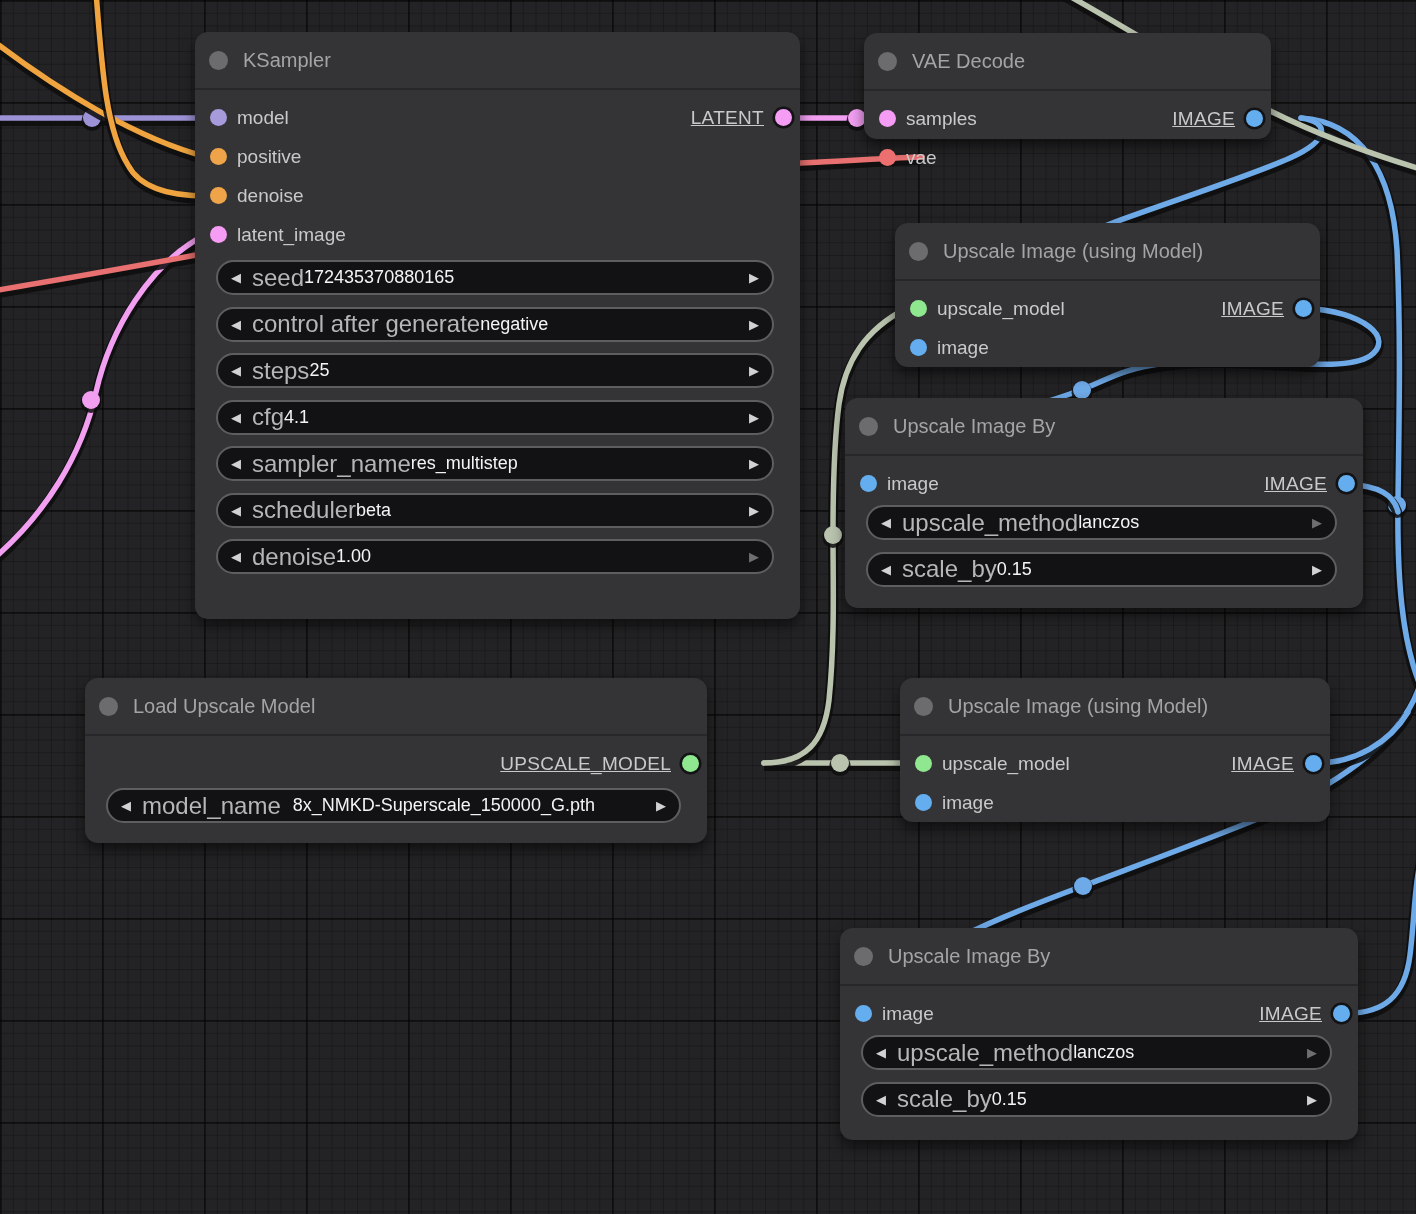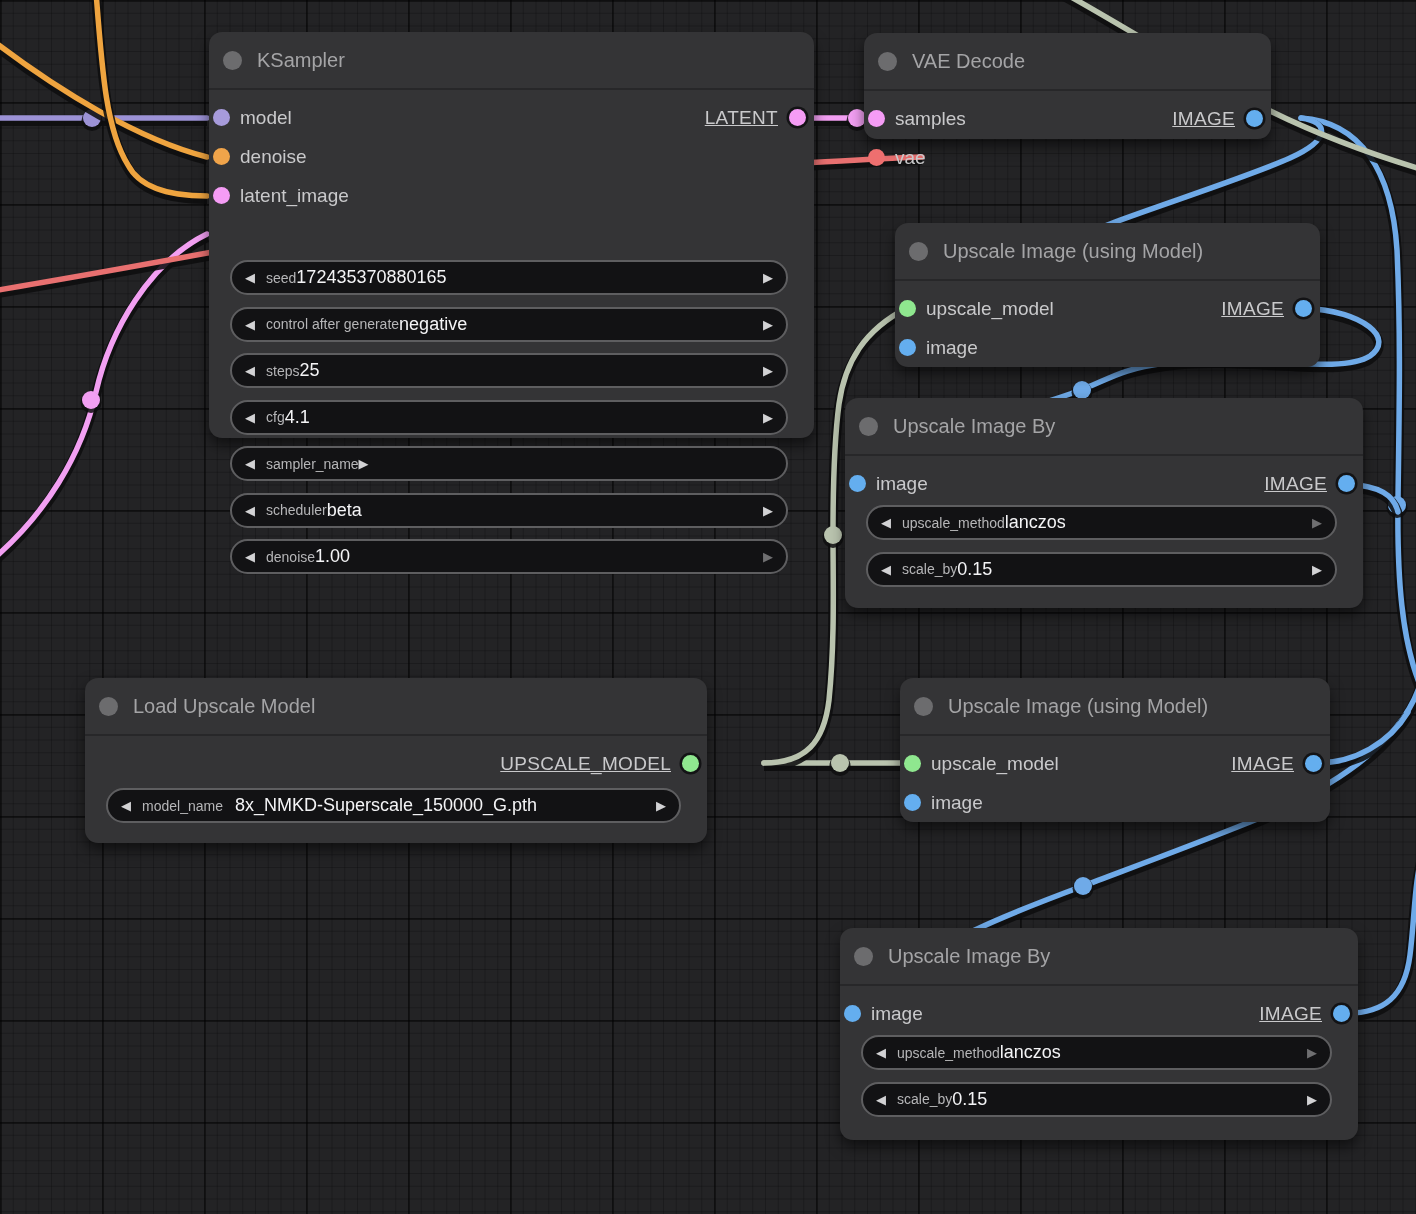--- a/index.html
+++ b/index.html
@@ -99,7 +99,7 @@
       <path d="M 1062 -8 C 1110 18, 1180 62, 1245 98 C 1295 125, 1350 148, 1424 170" class="wire" stroke="#b9c3ae"></path>
     </svg>
 
-  <div class="node" style="left:209px;top:32px;width:605px;height:406px">
+  <div class="node" style="left:195px;top:32px;width:605px;height:587px">
     <div class="node-header">
       <span class="collapse-dot"></span>
       <span class="node-title">KSampler</span>

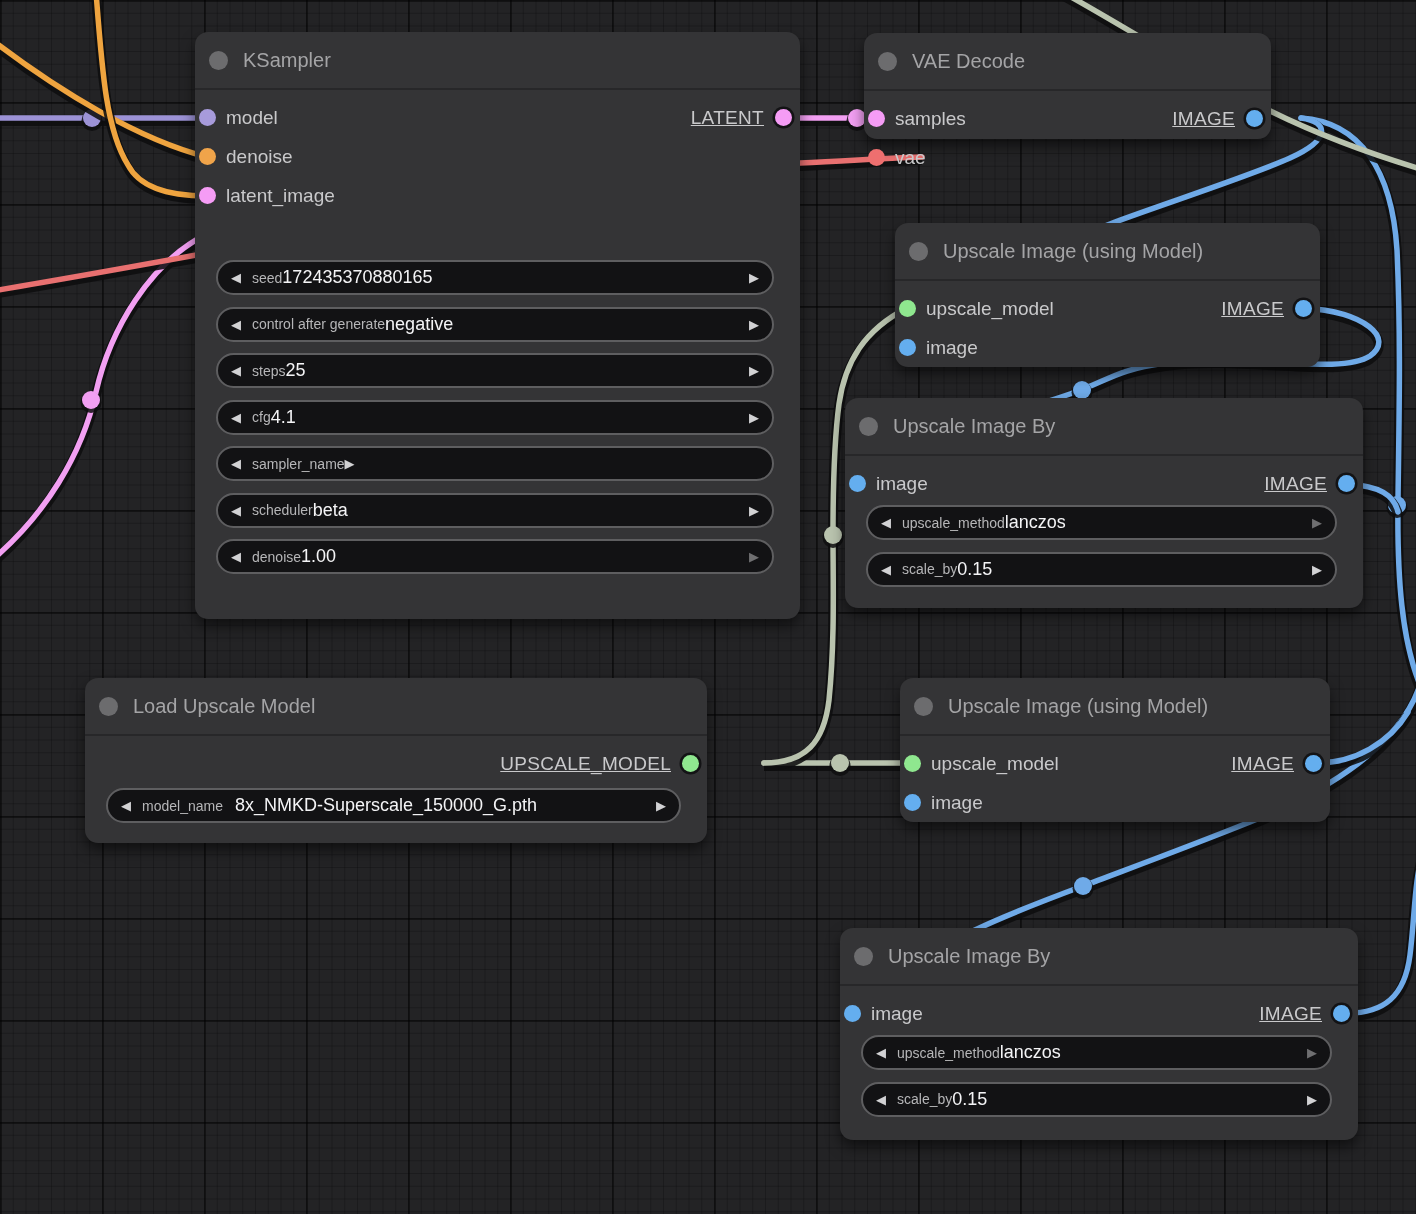--- a/index.html
+++ b/index.html
@@ -27,7 +27,7 @@
   }
   .collapse-dot{width:19px;height:19px;border-radius:50%;background:#6c6c6e;margin-left:14px;flex:none;}
   .node-title{margin-left:15px;font-size:20px;color:#a4a4a6;white-space:nowrap;}
-  .slots{position:absolute;left:0;right:0;top:56px;padding-top:10px;}
+  .slots{position:absolute;left:0;right:0;top:56px;padding-top:10px;padding-left:11px;}
   .slot-row{position:relative;height:39px;display:flex;align-items:center;}
   .port{width:17px;height:17px;border-radius:50%;flex:none;}
   .port.in{position:absolute;left:4px;top:50%;margin-top:-8.5px;}

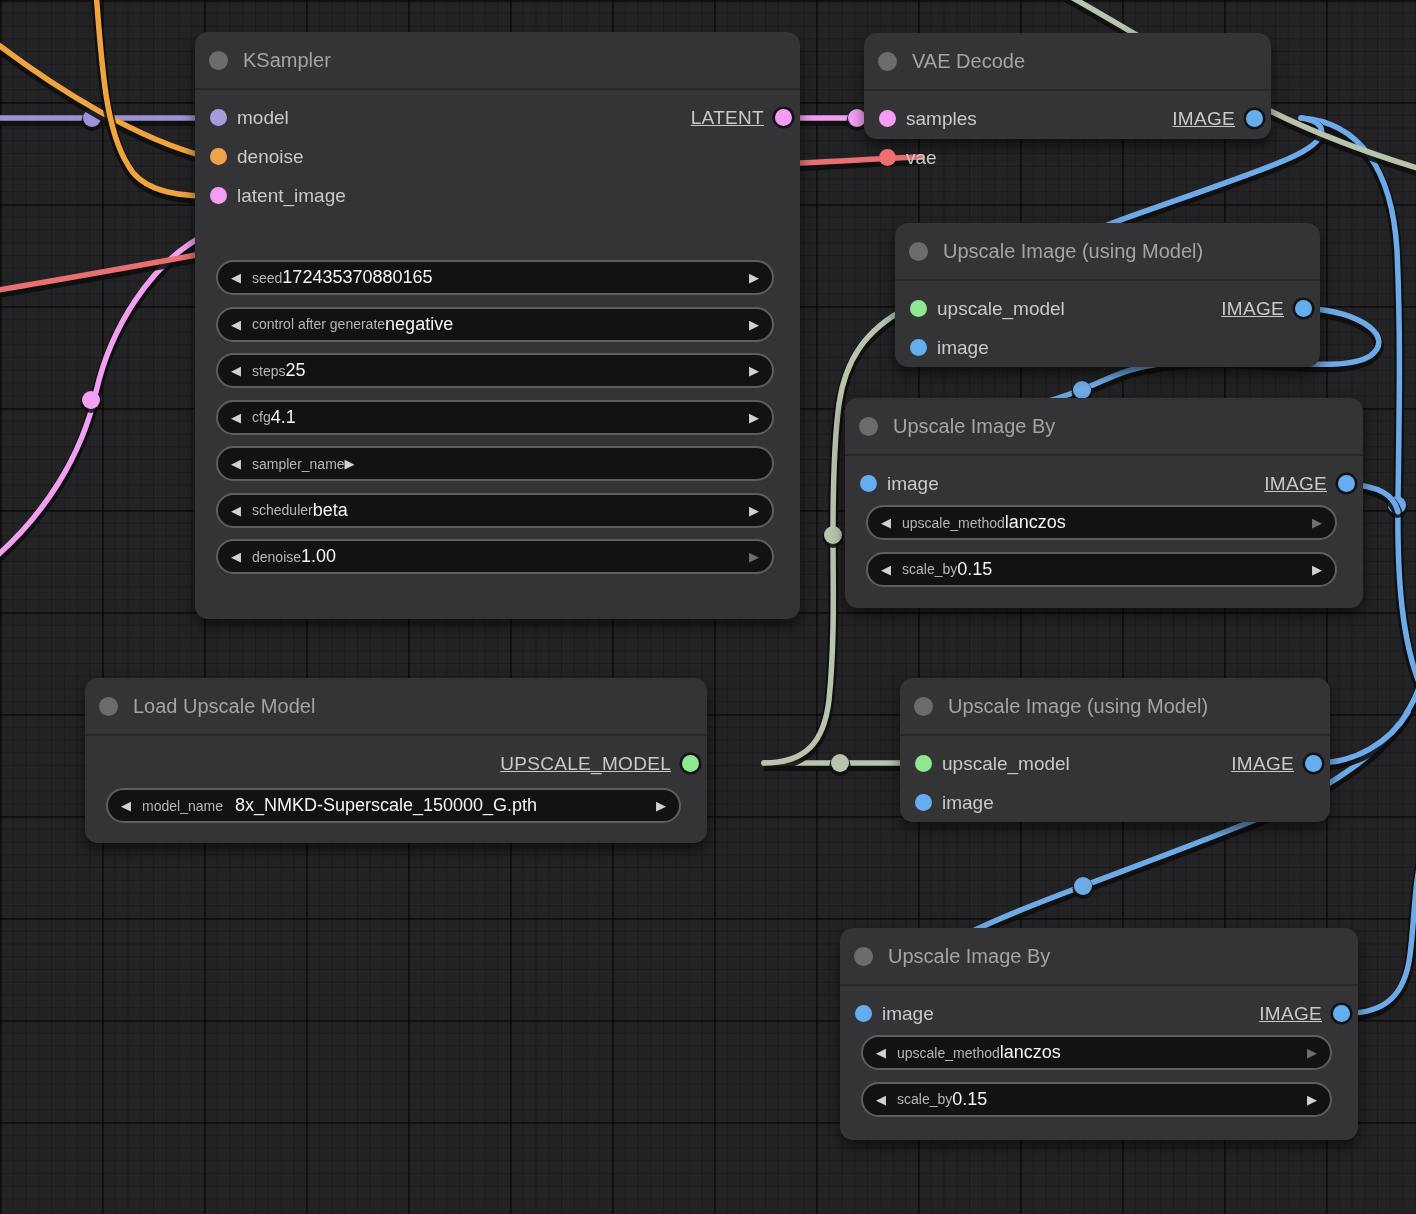--- a/index.html
+++ b/index.html
@@ -113,6 +113,10 @@
       </div>
       <div class="slot-row">
         <span class="port in" style="background: rgb(240, 164, 74);"></span>
+        <span class="slot-label">positive</span>
+      </div>
+      <div class="slot-row">
+        <span class="port in" style="background: rgb(240, 164, 74);"></span>
         <span class="slot-label">denoise</span>
       </div>
       <div class="slot-row">

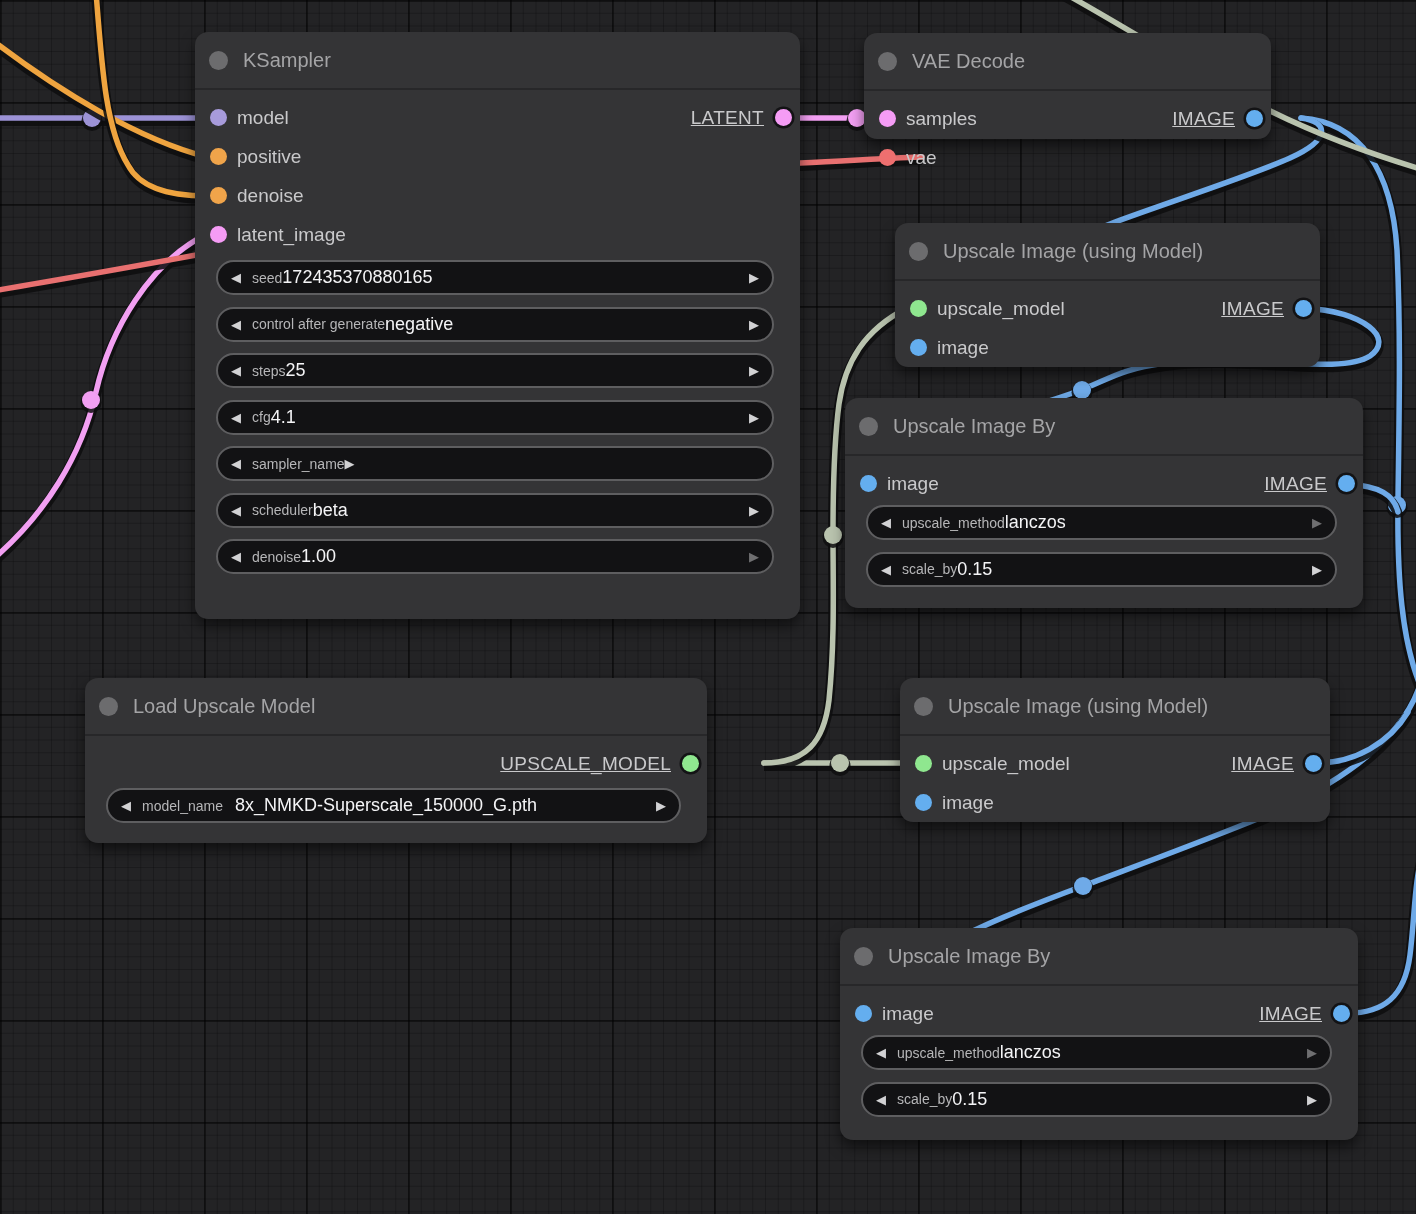--- a/index.html
+++ b/index.html
@@ -41,7 +41,7 @@
   }
   .arrow{font-size:13px;color:#d2d2d4;flex:none;line-height:1;}
   .arrow.dim{color:#6f6f71;}
-  .w-label{margin-left:11px;font-size:14px;color:#b6b6b8;white-space:nowrap;}
+  .w-label{margin-left:11px;font-size:24px;color:#b6b6b8;white-space:nowrap;}
   .w-value{flex:1;text-align:left;margin-right:12px;font-size:18px;color:#f4f4f6;white-space:nowrap;}
   .w-value.inline{flex:none;text-align:left;margin-left:12px;margin-right:0;}
   .spacer{flex:1;}

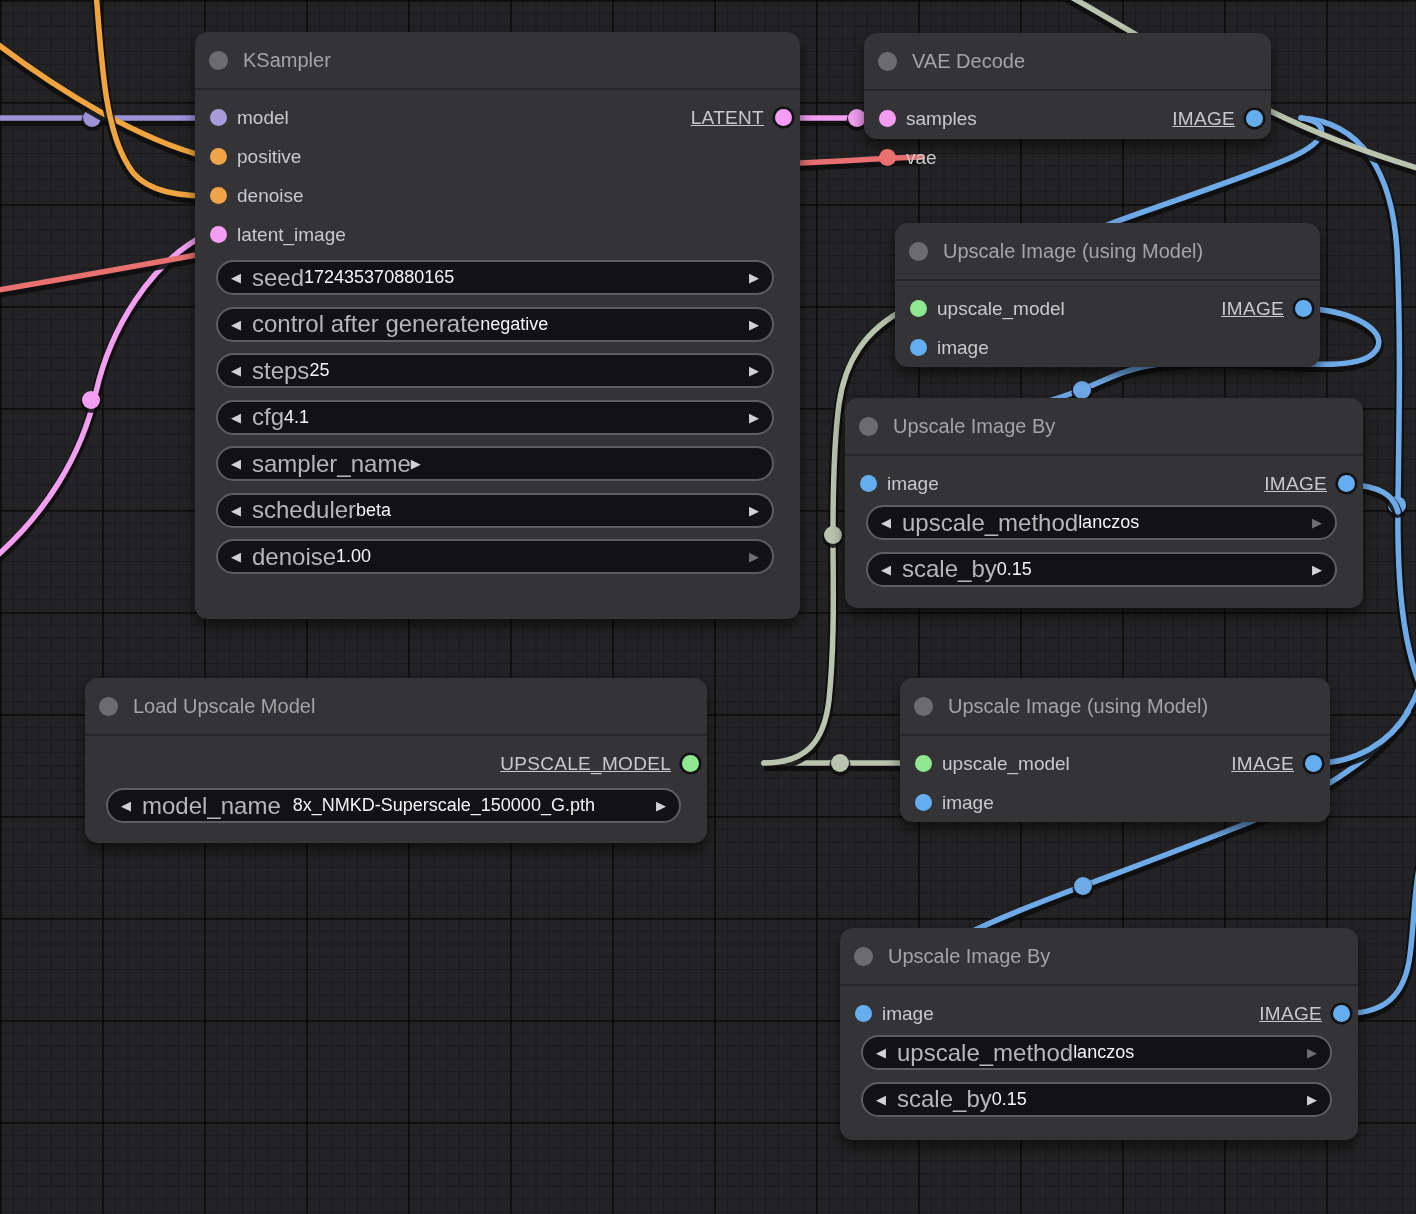--- a/index.html
+++ b/index.html
@@ -152,6 +152,7 @@
       <div class="widget">
         <span class="arrow">◀</span>
         <span class="w-label">sampler_name</span>
+        <span class="w-value">res_multistep</span>
         <span class="arrow">▶</span>
       </div>
       <div class="widget">

